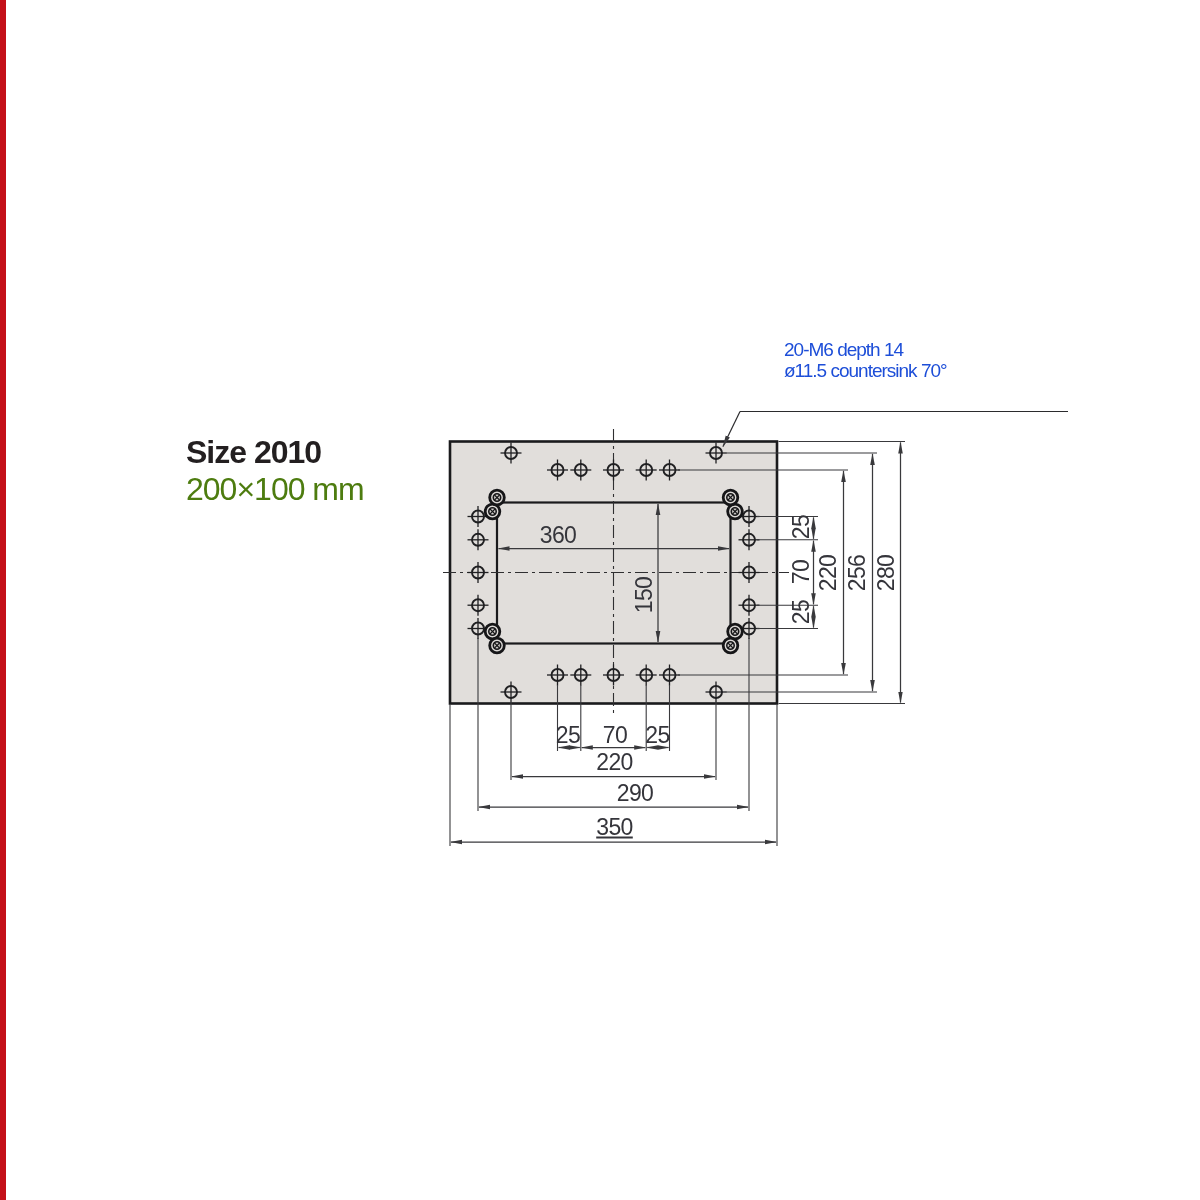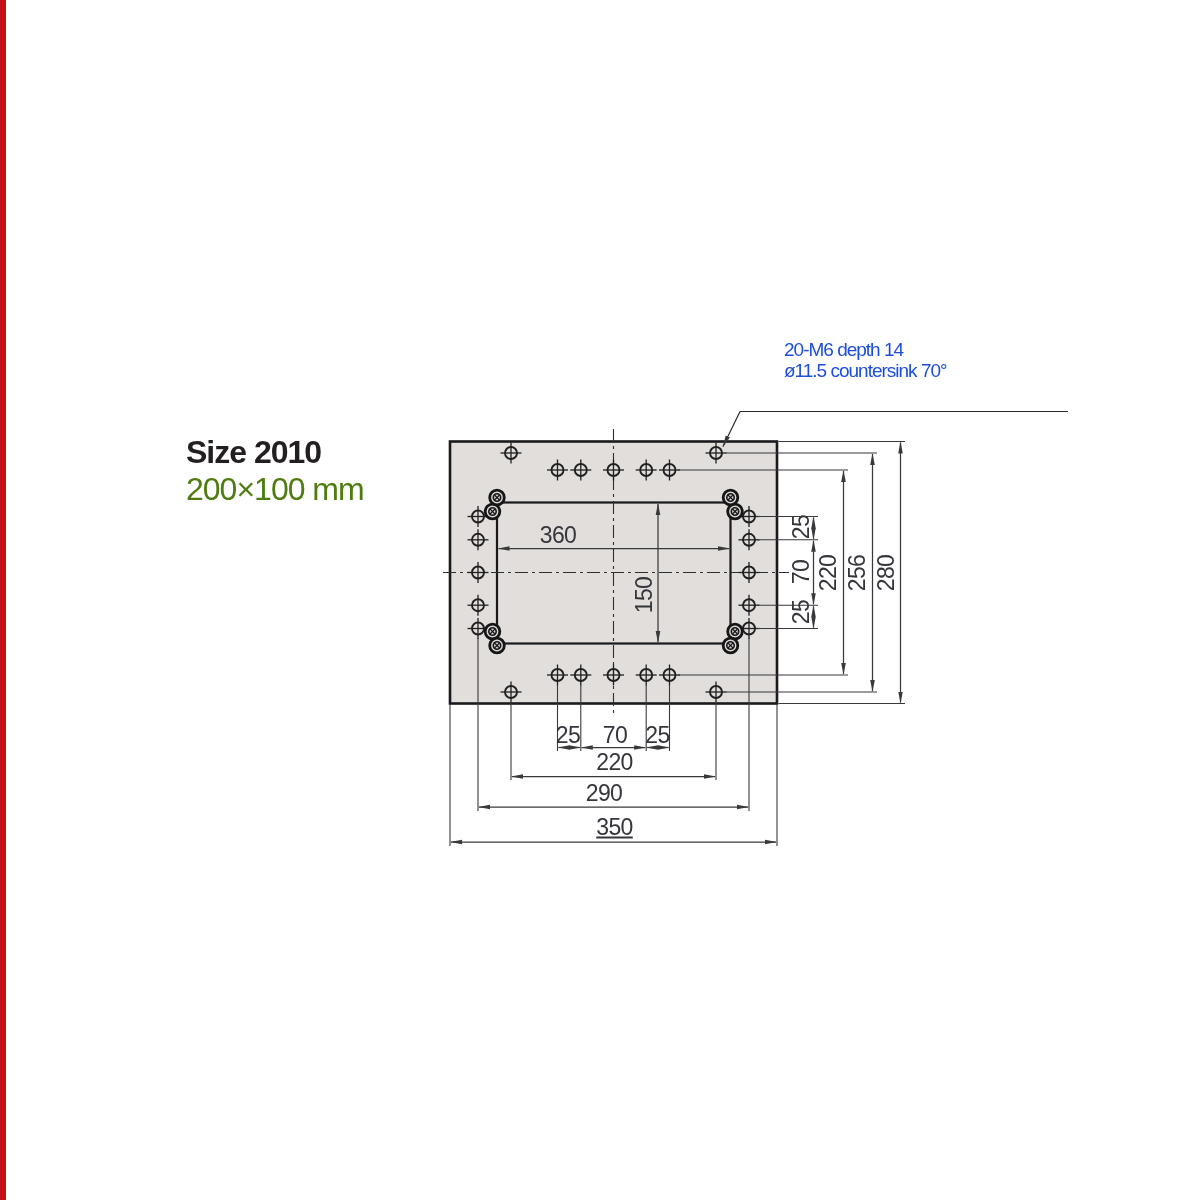--- a/index.html
+++ b/index.html
@@ -159,7 +159,7 @@
   <div class="dim-label" style="left:615px;top:734.5px;">70</div>
   <div class="dim-label" style="left:657.5px;top:734.5px;">25</div>
   <div class="dim-label" style="left:614.5px;top:762px;">220</div>
-  <div class="dim-label" style="left:604px;top:792.5px;">290</div>
+  <div class="dim-label" style="left:635px;top:792.5px;">290</div>
   <div class="dim-label" style="left:614.5px;top:827px;text-decoration:underline;">350</div>
 
 </div>

